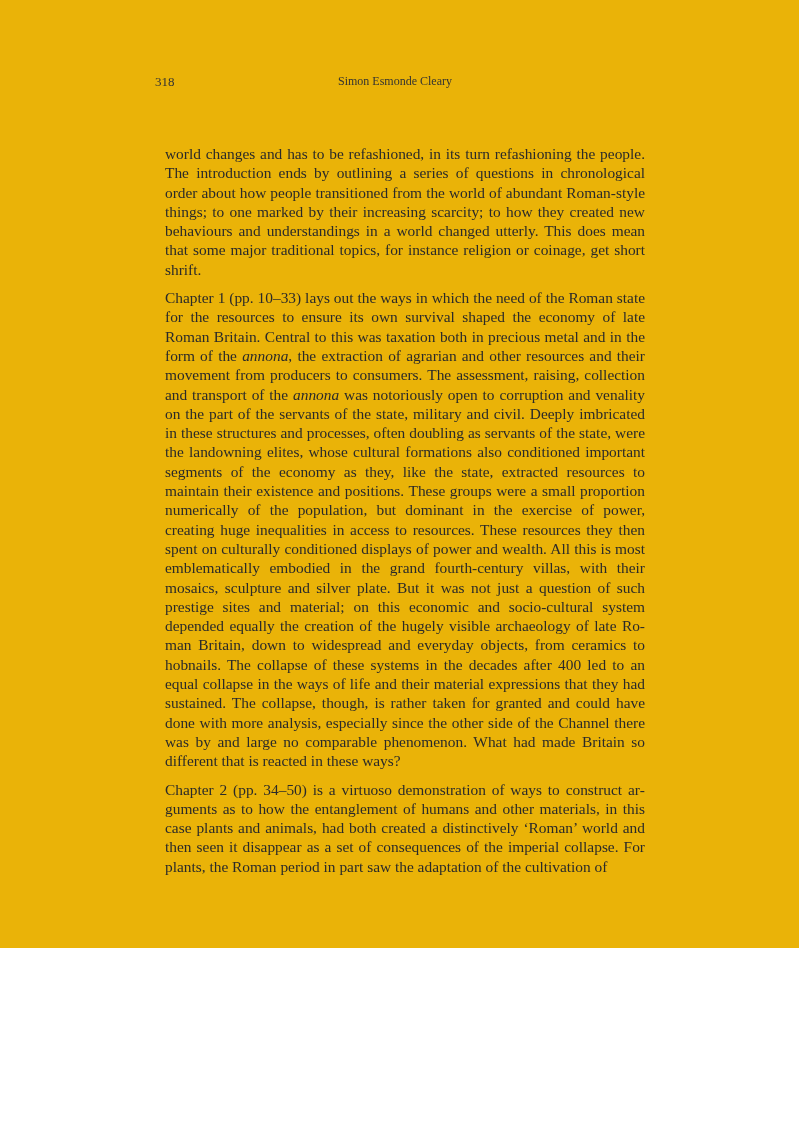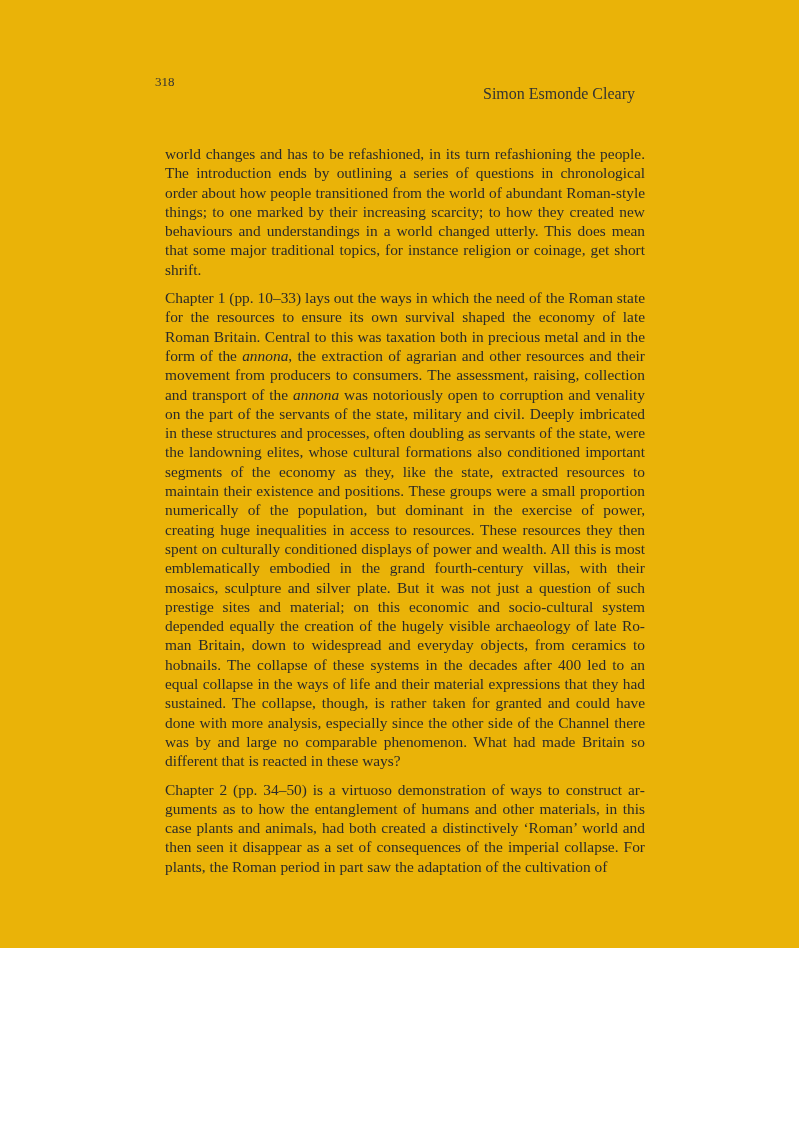--- a/index.html
+++ b/index.html
@@ -8,7 +8,7 @@
   .header { position: absolute; top: 74px; left: 155px; width: 480px; height: 20px;
     font-family: "Liberation Serif", serif; color: #333; }
   .page-num { position: absolute; left: 0; top: 0; font-size: 13px; }
-  .running-head { position: absolute; left: 0; width: 480px; top: 11px; text-align: right; font-size: 16px; }
+  .running-head { position: absolute; left: 0; width: 480px; top: 0; text-align: center; font-size: 12px; }
   .body { position: absolute; top: 144px; left: 165px; width: 480px;
     font-family: "Liberation Serif", serif; font-size: 15.4px; line-height: 19.3px;
     color: #2a2a2a; text-align: justify; hyphens: manual; }

